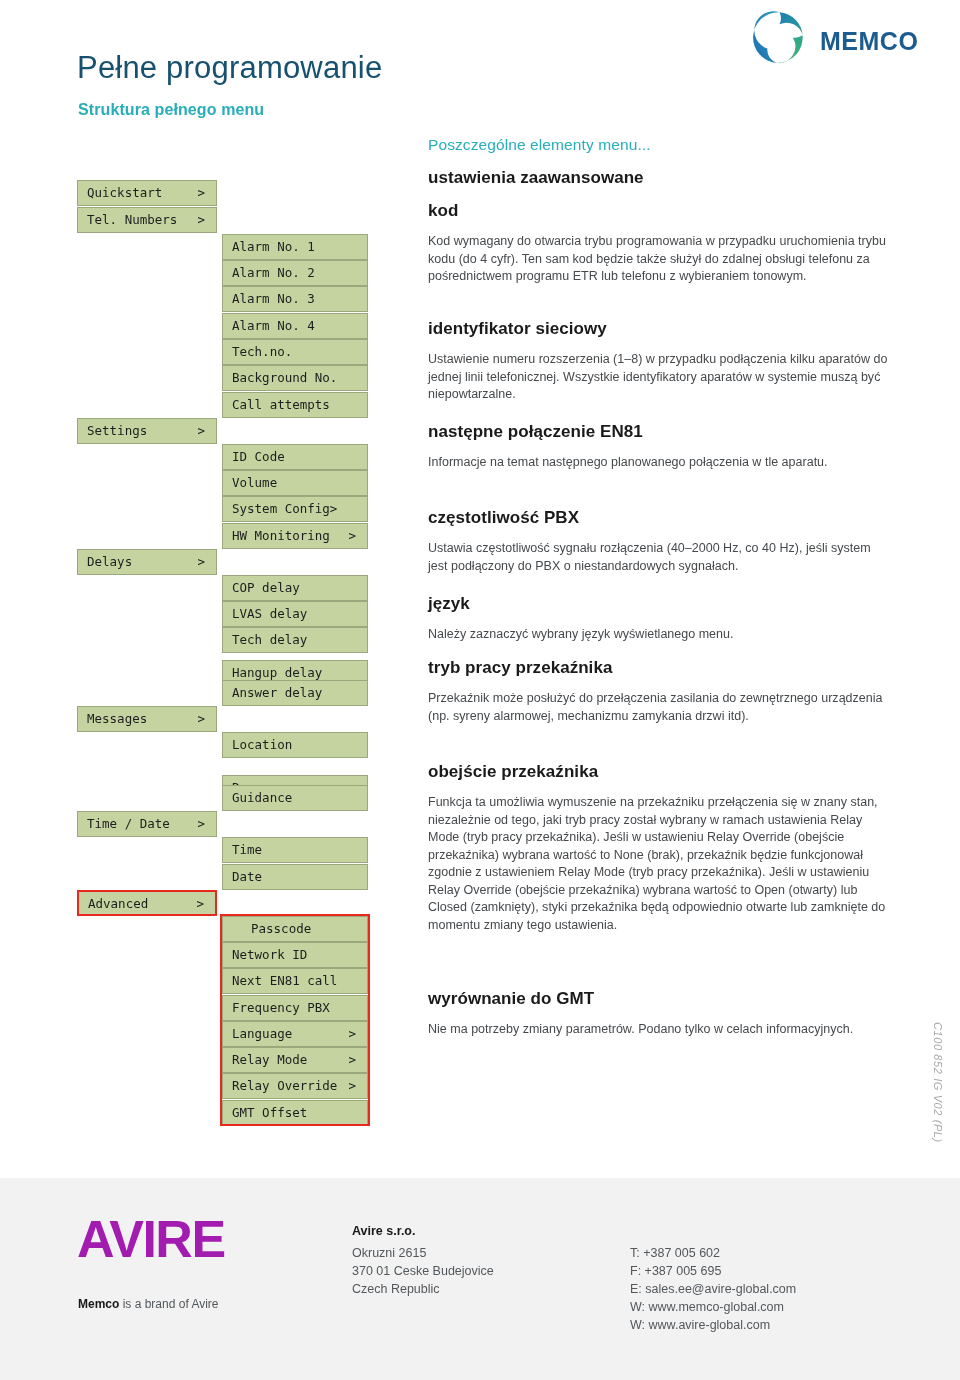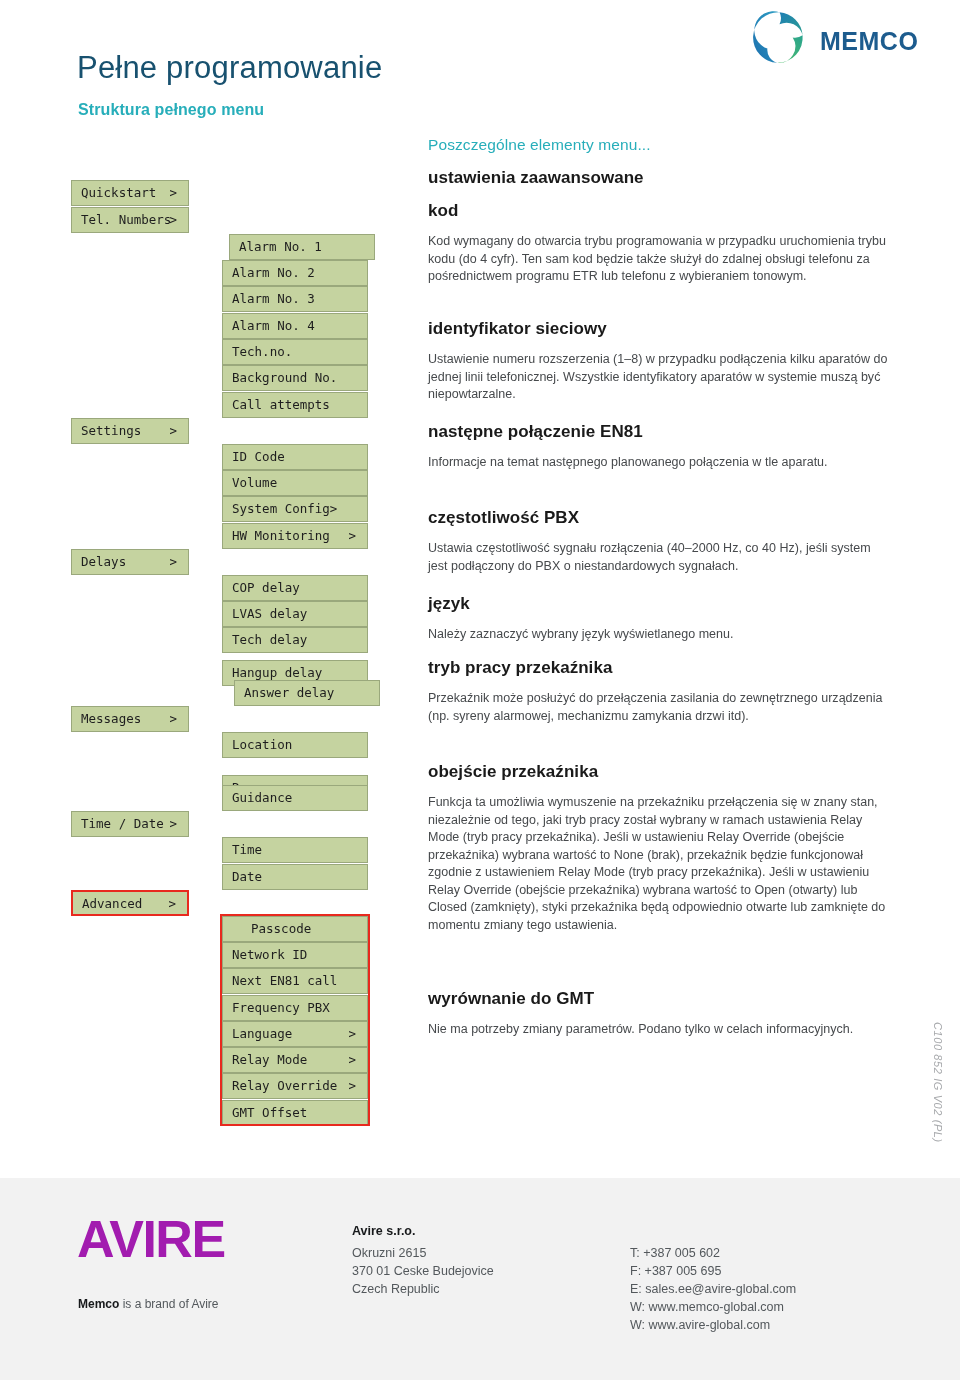--- a/index.html
+++ b/index.html
@@ -48,7 +48,7 @@
   }
   .mrow .lbl{display:inline-block;}
   .mrow .arw{position:absolute;right:11px;top:0;}
-  .col1{left:71px;width:118px;}
+  .col1{left:77px;width:140px;}
   .col2{left:222px;width:146px;}
   .mrow.hl{border:2px solid #e8291e;z-index:4;}
   .grp-box{

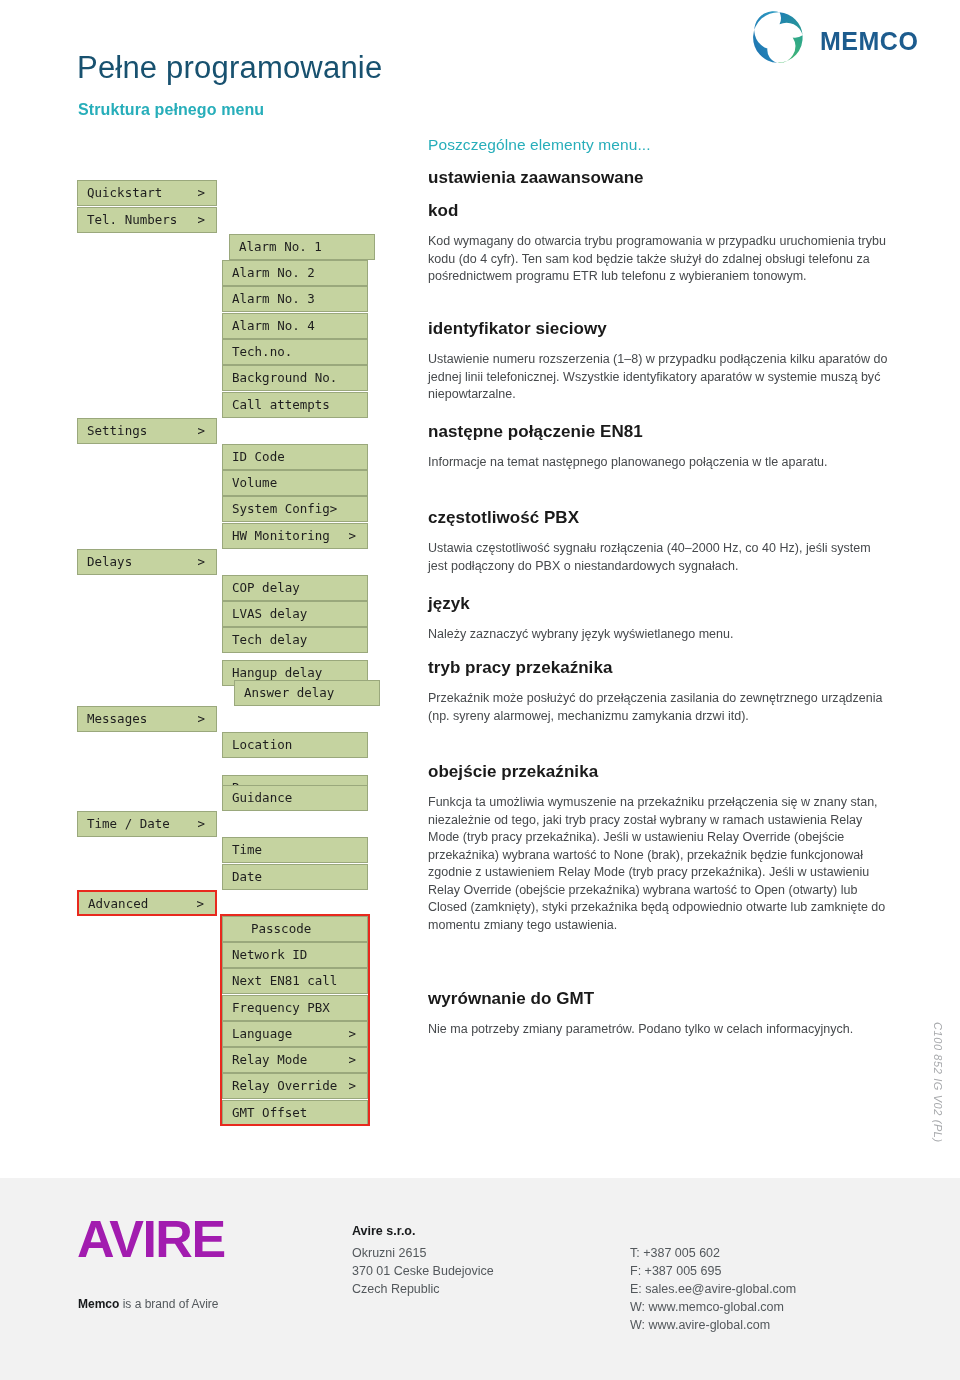--- a/index.html
+++ b/index.html
@@ -139,7 +139,7 @@
     <div class="mrow col1" style="top: 706px;"><span class="lbl">Messages</span><span class="arw">&gt;</span></div>
     <div class="mrow col1" style="top: 811px;"><span class="lbl">Time / Date</span><span class="arw">&gt;</span></div>
     <div class="mrow col1 hl" style="top: 890px;"><span class="lbl">Advanced</span><span class="arw">&gt;</span></div>
-    <div class="mrow col2" style="top: 234px; margin-left: 7px;"><span class="lbl">Alarm No. 1</span></div>
+    <div class="mrow col2" style="top: 234px;"><span class="lbl">Alarm No. 1</span></div>
     <div class="mrow col2" style="top: 260px;"><span class="lbl">Alarm No. 2</span></div>
     <div class="mrow col2" style="top: 286px;"><span class="lbl">Alarm No. 3</span></div>
     <div class="mrow col2" style="top: 313px;"><span class="lbl">Alarm No. 4</span></div>

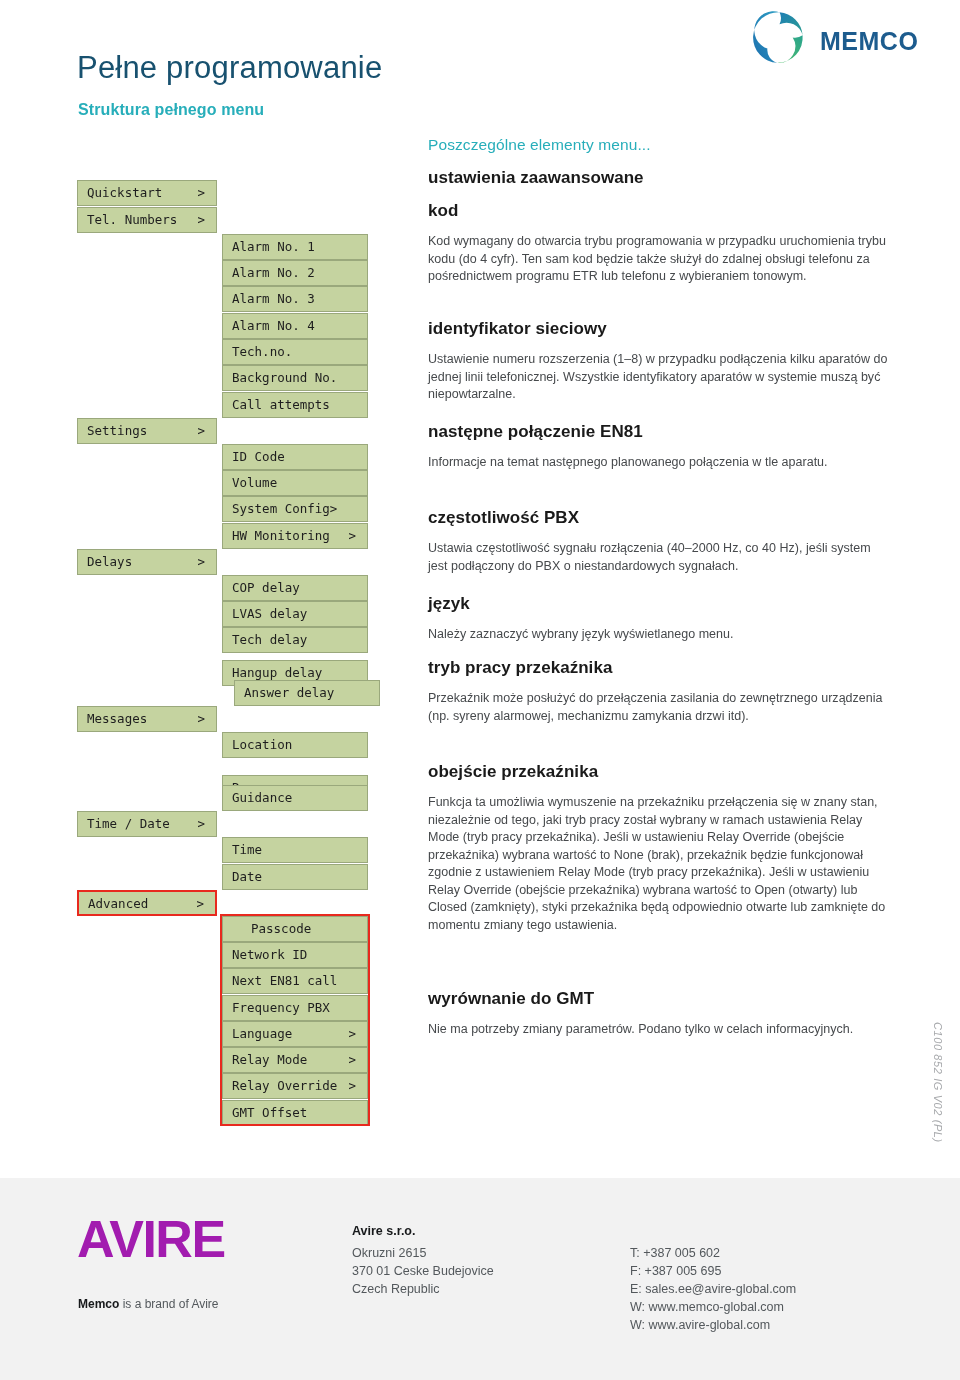--- a/index.html
+++ b/index.html
@@ -154,7 +154,7 @@
     <div class="mrow col2" style="top: 601px;"><span class="lbl">LVAS delay</span></div>
     <div class="mrow col2" style="top: 627px;"><span class="lbl">Tech delay</span></div>
     <div class="mrow col2" style="top: 654px; margin-top: 6px;"><span class="lbl">Hangup delay</span></div>
-    <div class="mrow col2" style="top: 680px; margin-left: 12px;"><span class="lbl">Answer delay</span></div>
+    <div class="mrow col2" style="top: 680px;"><span class="lbl">Answer delay</span></div>
     <div class="mrow col2" style="top: 732px;"><span class="lbl">Location</span></div>
     <div class="mrow col2" style="top: 759px; margin-top: 16px;"><span class="lbl">Reassurance</span></div>
     <div class="mrow col2" style="top: 785px;"><span class="lbl">Guidance</span></div>

